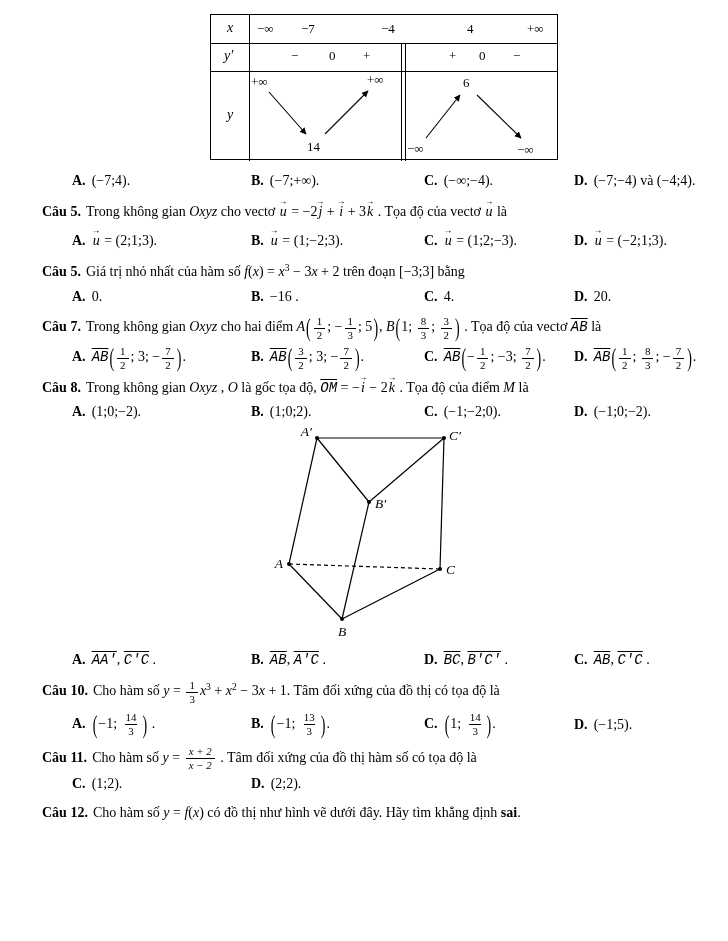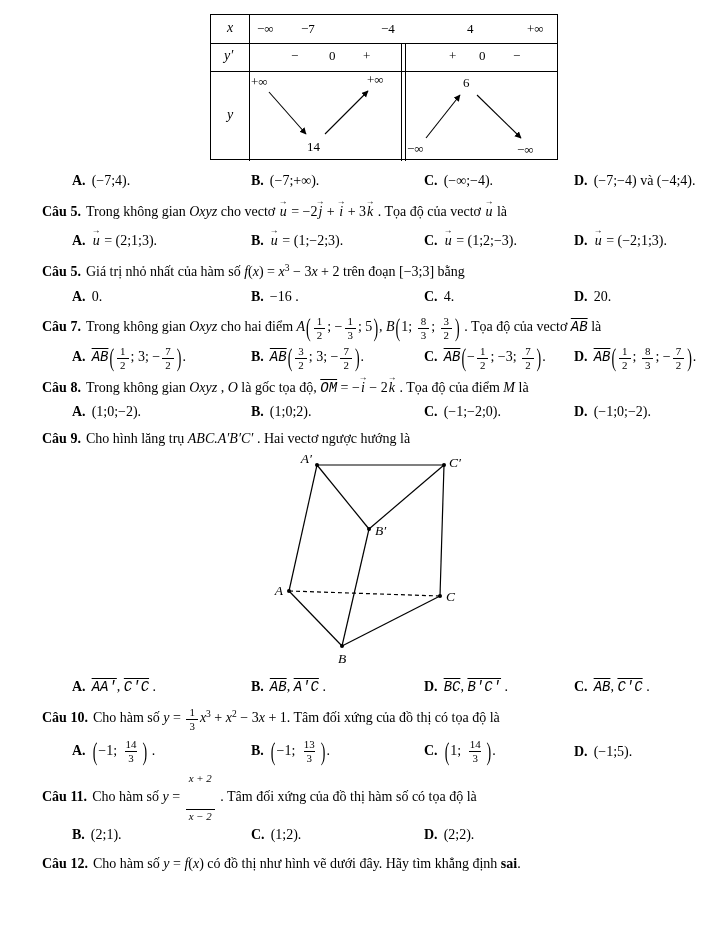--- a/index.html
+++ b/index.html
@@ -182,9 +182,6 @@
     <div class="opt"><span class="olab">D.</span><span class="runs"><span>(−1;0;−2).</span></span></div>
   </div>
 
-  <div class="qline" style="margin-top:6px">
-    <span class="qlab">Câu 9.</span><span class="runs"><span>Cho hình lăng trụ </span><span class="i">ABC.A′B′C′</span><span> . Hai vectơ ngược hướng là</span></span>
-  </div>
 
   <div class="figure">
     <svg width="195" height="215" viewBox="0 0 195 215">

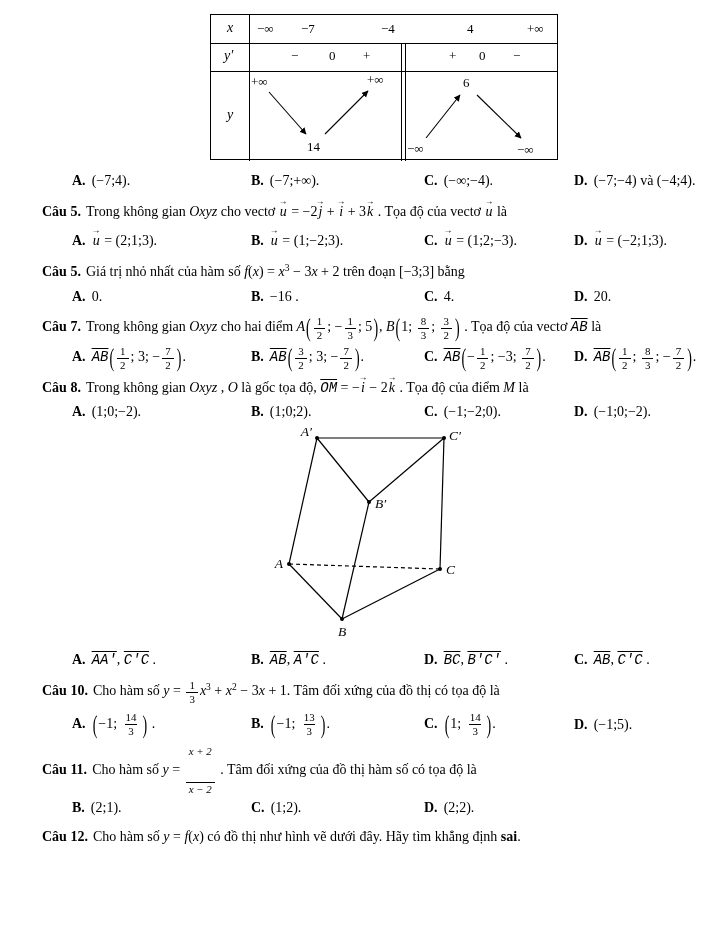--- a/index.html
+++ b/index.html
@@ -17,7 +17,7 @@
   .frac { display:inline-flex; flex-direction:column; align-items:center; vertical-align:middle; font-size:0.78em; line-height:1.15; margin:0 2px; }
   .frac .num { display:block; padding:0 3px; }
   .frac .den { display:block; padding:0 3px; border-top:1px solid #000; }
-  .frac.fi { font-style:italic;gap:24px; }
+  .frac.fi { font-style:italic; }
   .bigp { display:inline-block; transform:scaleY(1.8); transform-origin:center; margin:0 1px; vertical-align:-1px; }
 
   

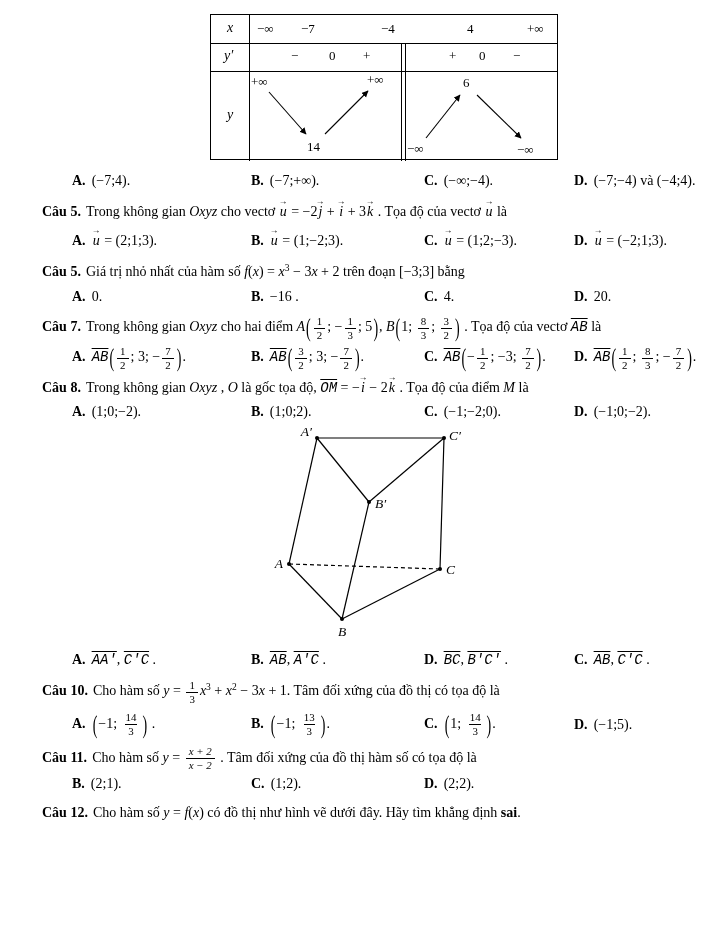--- a/index.html
+++ b/index.html
@@ -251,7 +251,6 @@
         </span><span> . Tâm đối xứng của đồ thị hàm số có tọa độ  là</span></span>
   </div>
   <div class="opts" style="margin-top:2px">
-    <div class="opt"><span class="olab">B.</span><span class="runs"><span>(2;1).</span></span></div>
     <div class="opt"><span class="olab">C.</span><span class="runs"><span>(1;2).</span></span></div>
     <div class="opt"><span class="olab">D.</span><span class="runs"><span>(2;2).</span></span></div>
   </div>

